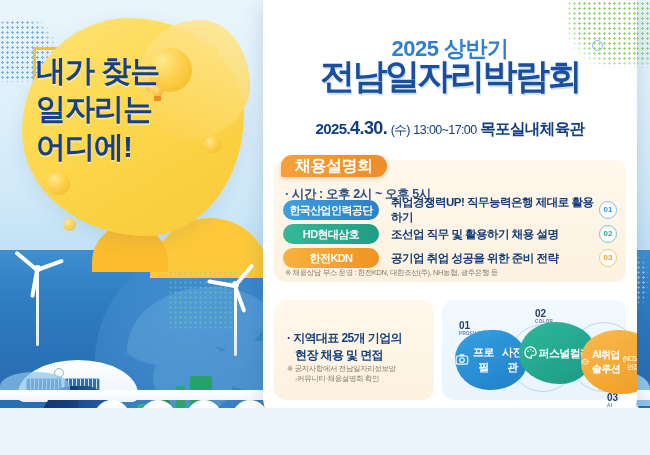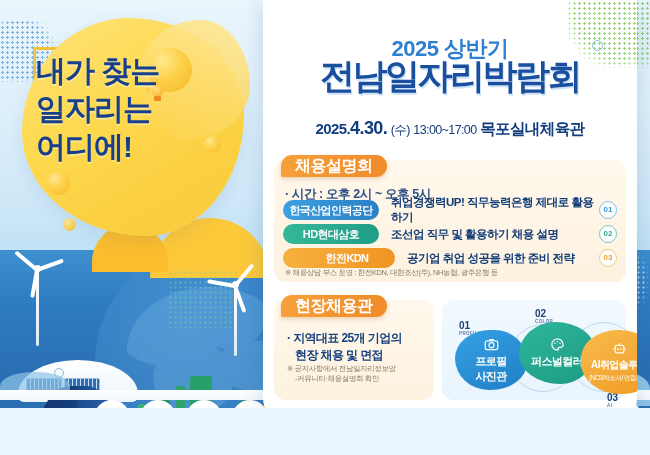--- a/index.html
+++ b/index.html
@@ -163,7 +163,7 @@
     font-size:11px;font-weight:bold;text-align:center;letter-spacing:-.6px;flex:0 0 96px;}
   .b-blue{background:linear-gradient(90deg,#3ea0e0,#2a7fc6);}
   .b-teal{background:linear-gradient(90deg,#35b899,#1f9d86);}
-  .b-org{background:linear-gradient(90deg,#f7b13f,#f09422);padding-left:16px;}
+  .b-org{background:linear-gradient(90deg,#f7b13f,#f09422);}
   .rowtext{flex:1;padding-left:12px;color:#123c77;font-size:11.5px;font-weight:bold;letter-spacing:-.5px;}
   .num{width:16px;height:16px;line-height:15px;border-radius:50%;font-size:8px;font-weight:bold;
     text-align:center;flex:0 0 16px;background:#fff;}

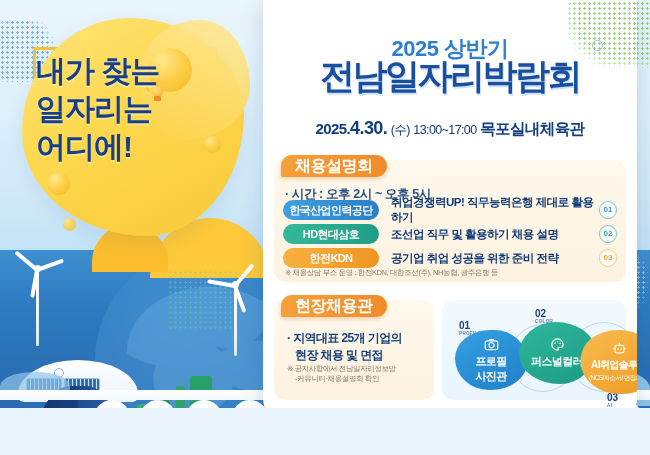--- a/index.html
+++ b/index.html
@@ -339,7 +339,6 @@
       <div class="note" style="left:22px;top:268px;">※ 채용상담 부스 운영 : 한전KDN, 대한조선(주), NH농협, 광주은행 등</div>
 
       <div class="panel-b"></div>
-      <div class="pill" style="left:18px;top:295px;">현장채용관</div>
       <div class="b-body">
         <div>· 지역대표 25개 기업의</div>
         <div style="padding-left:8px">현장 채용 및 면접</div>

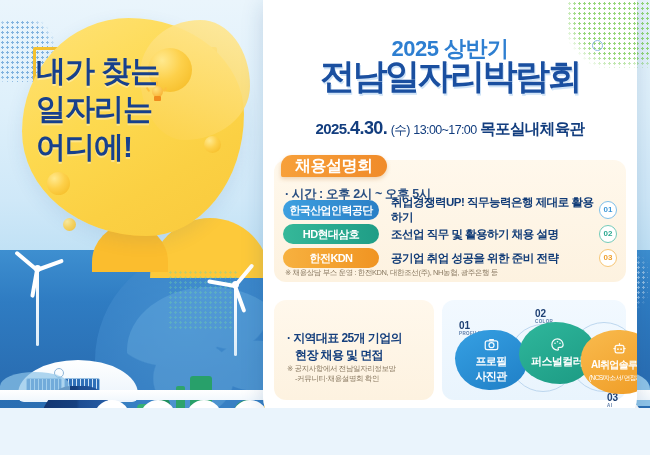--- a/index.html
+++ b/index.html
@@ -182,7 +182,7 @@
 
   
   .cblob{position:absolute;color:#fff;text-align:center;font-weight:bold;letter-spacing:-.6px;
-    display:flex;flex-direction:column;align-items:center;justify-content:center;}
+    display:flex;align-items:center;justify-content:center;}
   .cb1{left:192px;top:330px;width:72px;height:60px;font-size:11px;
     background:linear-gradient(150deg,#36a0e3,#1f7fc6);
     border-radius:50% 46% 52% 48% / 48% 52% 46% 54%;}

